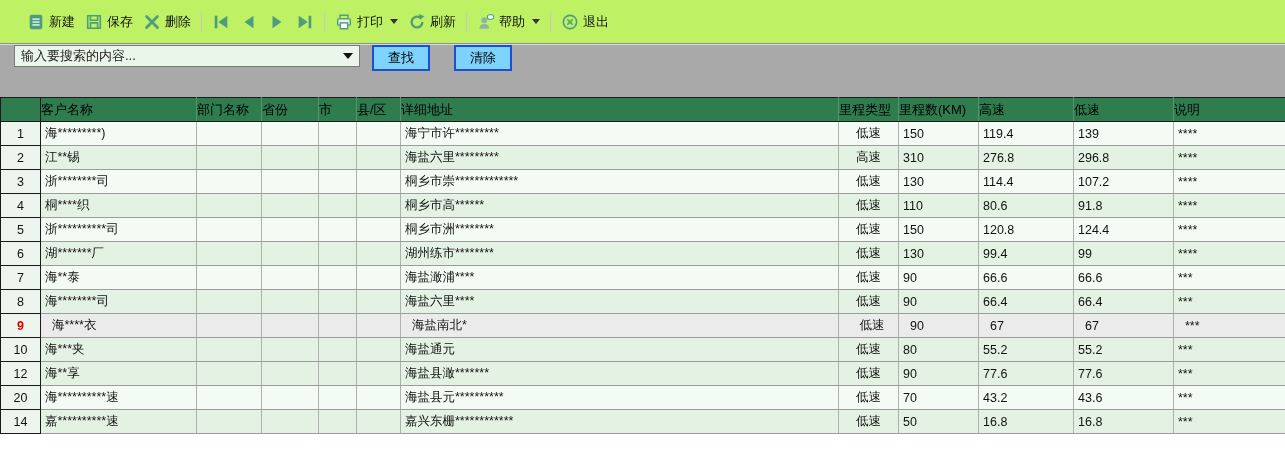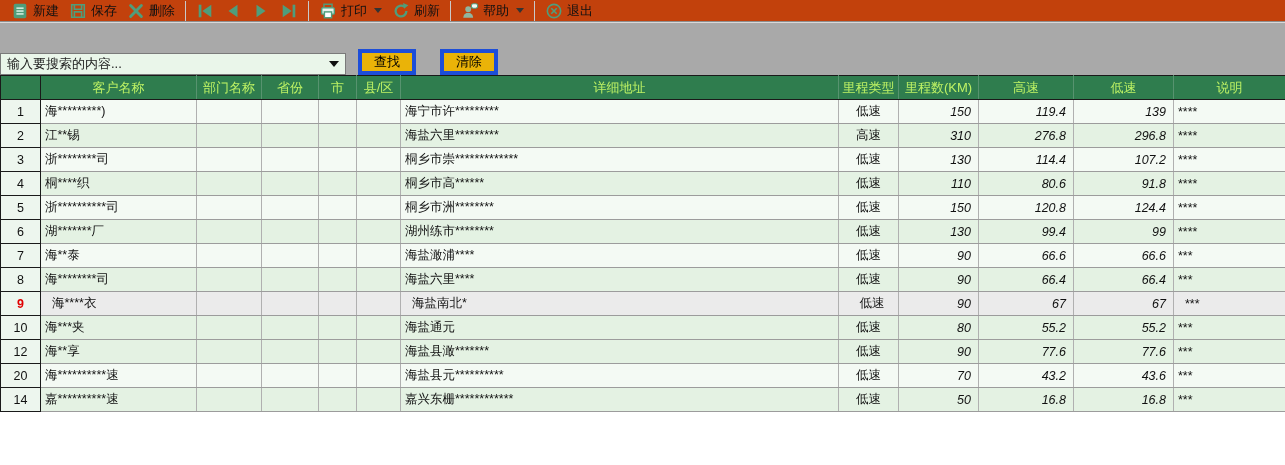--- a/index.html
+++ b/index.html
@@ -20,7 +20,7 @@
   body{font-family:"Liberation Sans","DejaVu Sans",sans-serif;background:#fff;font-size:13px;color:#111;}
 
   
-  .toolbar{height:22px;background:#c2410c;display:flex;align-items:center;padding-left:6px;
+  .toolbar{height:44px;background:#bef264;display:flex;align-items:center;padding-left:22px;
            border-bottom:1px solid #8f8f8f;box-shadow:0 1px 0 #e8e8e8;}
   .tb-item{display:flex;align-items:center;gap:4px;padding:2px 5px;cursor:default;}
   .tb-item span{font-size:13px;color:#111;white-space:nowrap;}

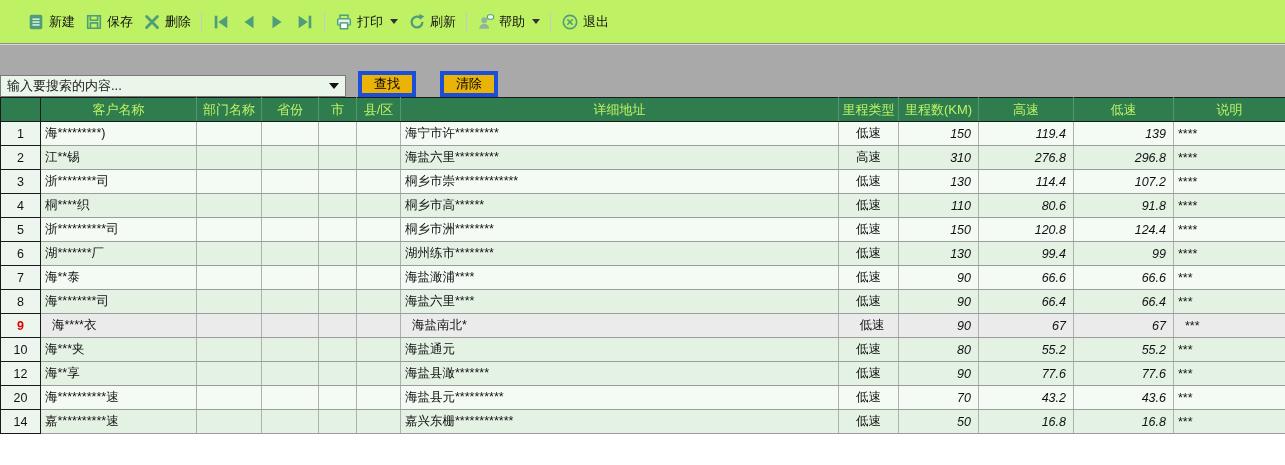--- a/index.html
+++ b/index.html
@@ -30,8 +30,8 @@
          border-top:5px solid #333;margin-left:3px;}
 
   
-  .search-panel{height:53px;background:var(--panel-gray);display:flex;align-items:flex-end;
-                border-top:1px solid #d9d9d9;}
+  .search-panel{height:53px;background:var(--panel-gray);display:flex;align-items:flex-start;
+                padding-left:14px;border-top:1px solid #d9d9d9;}
   .combo{width:346px;height:22px;background:var(--combo-bg);border:1px solid #7a7a7a;
          display:flex;align-items:center;justify-content:space-between;padding:0 6px;cursor:default;}
   .combo-text{font-size:13px;color:#222;}

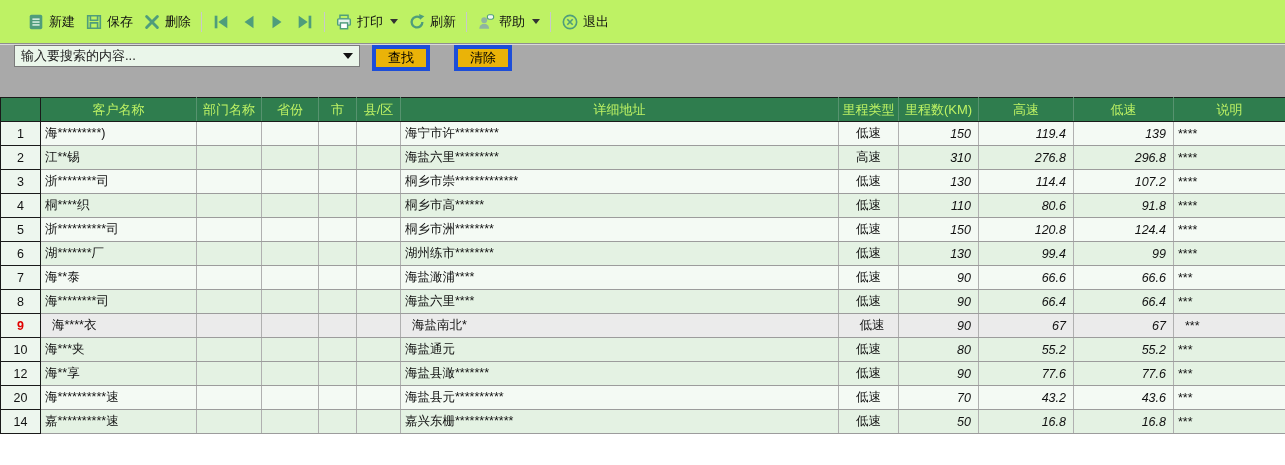--- a/index.html
+++ b/index.html
@@ -37,7 +37,7 @@
   .combo-text{font-size:13px;color:#222;}
   .combo-arrow{width:0;height:0;border-left:5px solid transparent;border-right:5px solid transparent;
                border-top:6px solid #111;}
-  .btn{height:26px;width:58px;background:#eab308;border:4px solid #1d4ed8;font-size:13px;
+  .btn{height:26px;width:58px;background:#7dd3fc;border:2px solid #1d4ed8;font-size:13px;
        font-family:inherit;margin-left:12px;cursor:default;}
   .btn + .btn{margin-left:24px;}
 

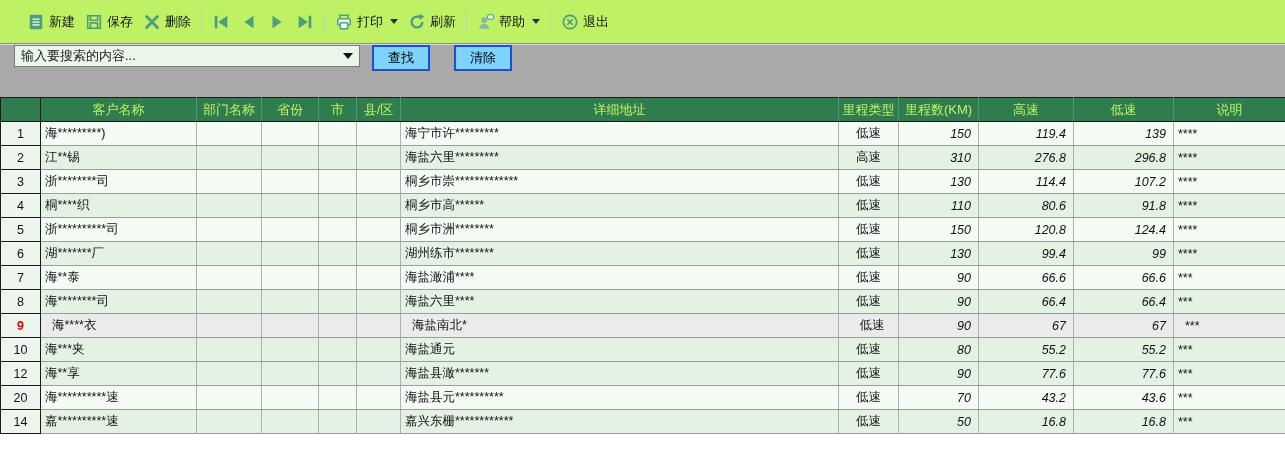--- a/index.html
+++ b/index.html
@@ -44,8 +44,8 @@
   
   .grid-area{height:384px;overflow:hidden;background:#fff;}
   table{border-collapse:collapse;table-layout:fixed;width:1285px;}
-  th{height:24px;background:var(--header-green);color:#bef264;font-weight:normal;font-size:13px;
-     text-align:center;border-right:1px solid #57936f;border-bottom:1px solid #1a1a1a;
+  th{height:24px;background:var(--header-green);color:#000000;font-weight:normal;font-size:13px;
+     text-align:left;border-right:1px solid #57936f;border-bottom:1px solid #1a1a1a;
      border-top:1px solid #1a1a1a;overflow:hidden;white-space:nowrap;}
   th.num-h{border:1px solid #1a1a1a;background:var(--header-green);}
   td{height:24px;font-size:12.5px;color:#111;border-right:1px solid var(--grid-v);

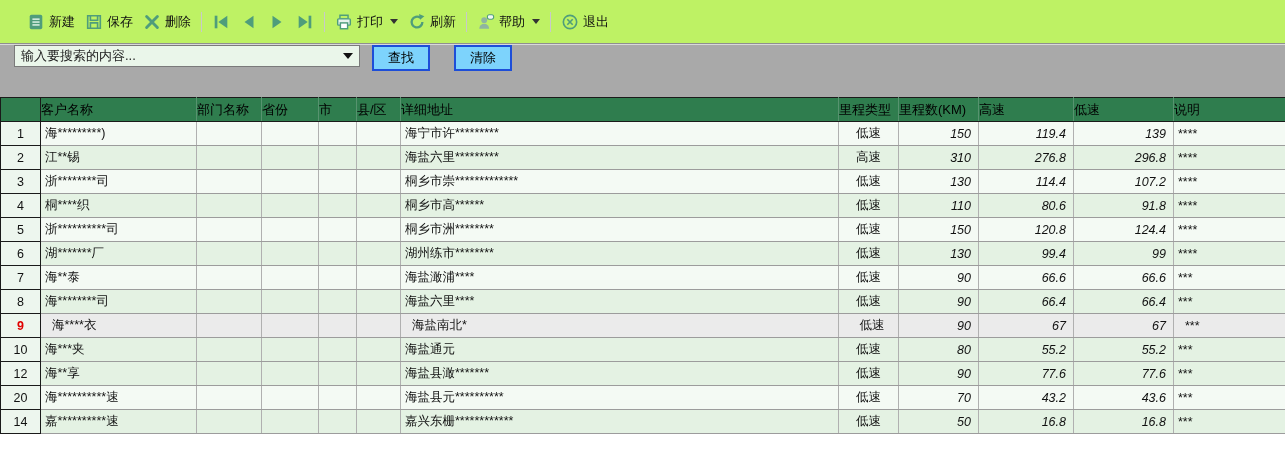--- a/index.html
+++ b/index.html
@@ -56,7 +56,7 @@
   tr.selected td:not(.num){background:var(--row-sel);padding-left:11px;}
   tr.selected td.num{color:var(--sel-red);font-weight:bold;}
   td.center{text-align:center;}
-  td.right{text-align:right;padding-right:7px;font-style:italic;}
+  td.right{padding-right:7px;}
 </style>
 </head>
 <body>

